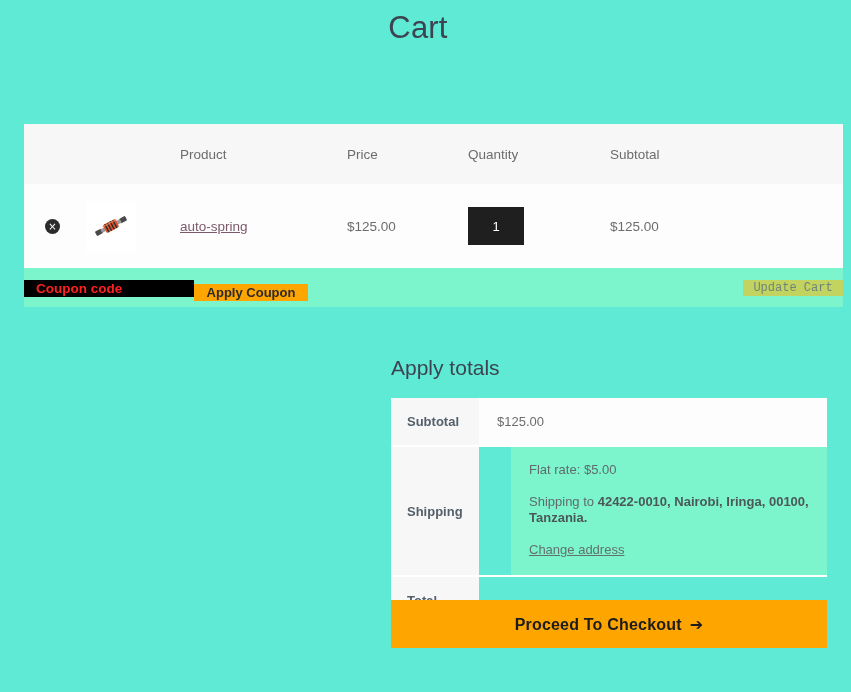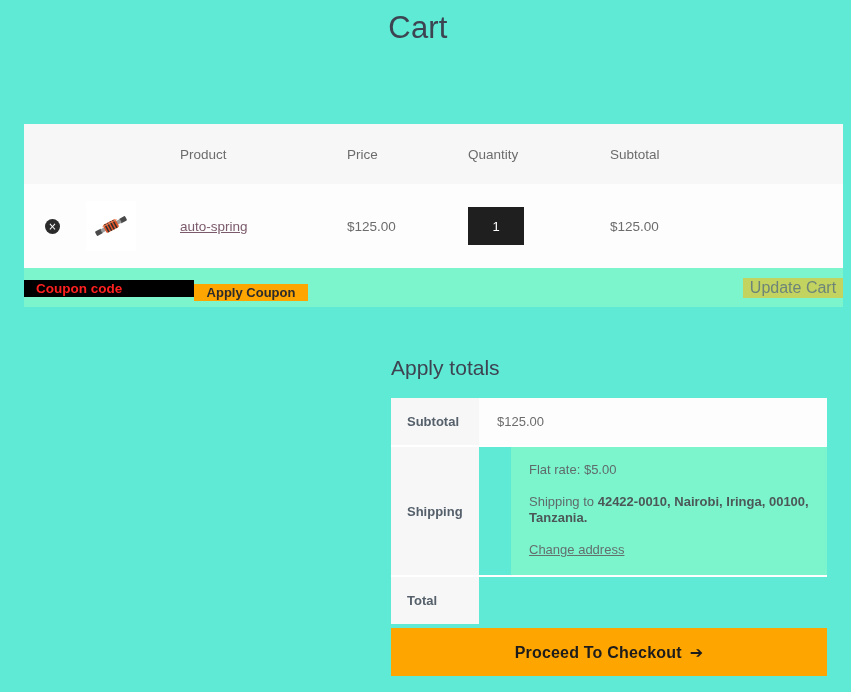--- a/index.html
+++ b/index.html
@@ -149,9 +149,9 @@
     background: #c3d35f;
     border: none;
     color: #6d8579;
-    font-size: 16px;
+    font-size: 12px;
     cursor: default;
-    font-family: Liberation Sans, sans-serif;
+    font-family: Liberation Mono, monospace;
   }
 
   

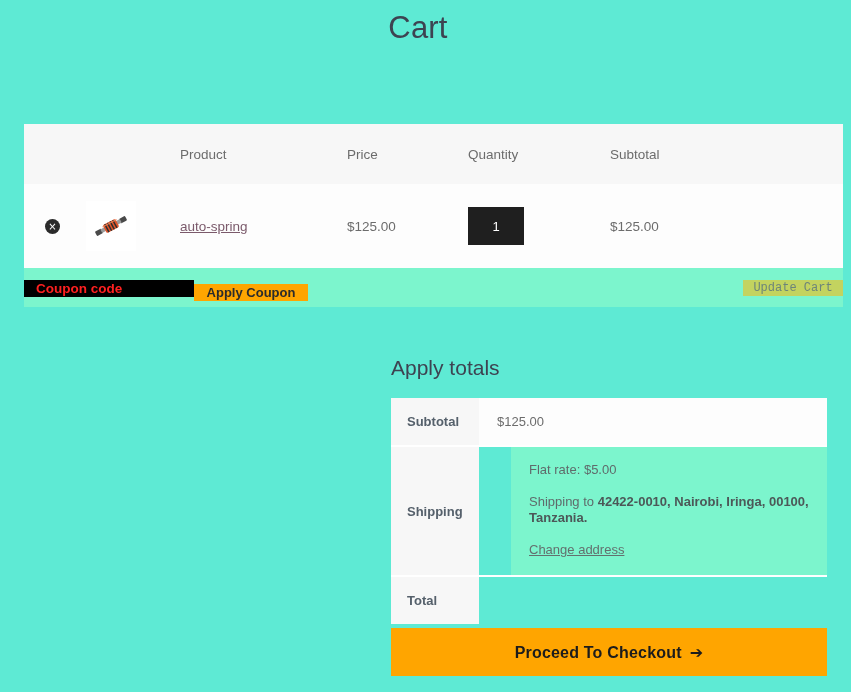--- a/index.html
+++ b/index.html
@@ -214,7 +214,7 @@
   .checkout-btn {
     position: absolute;
     left: 391px;
-    top: 628px;
+    top: 600px;
     width: 436px;
     height: 48px;
     background: #ffa500;

